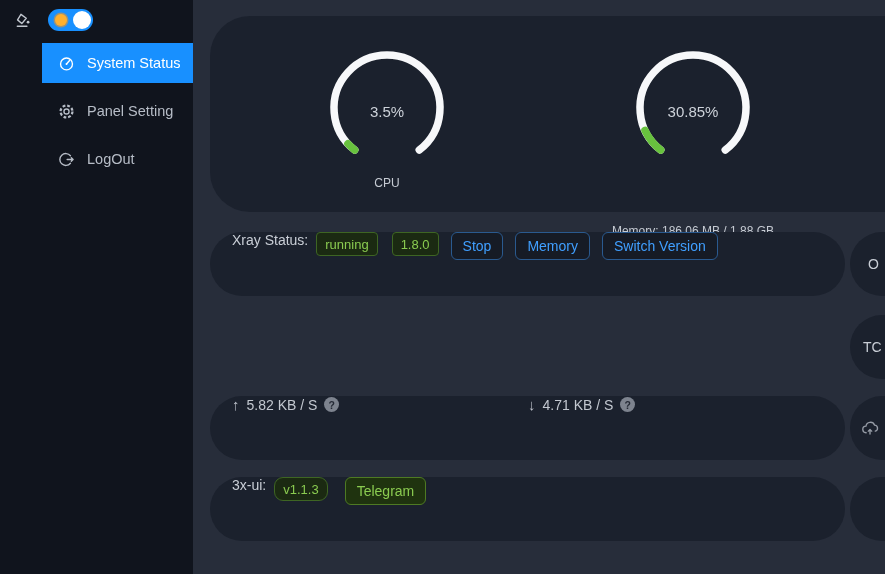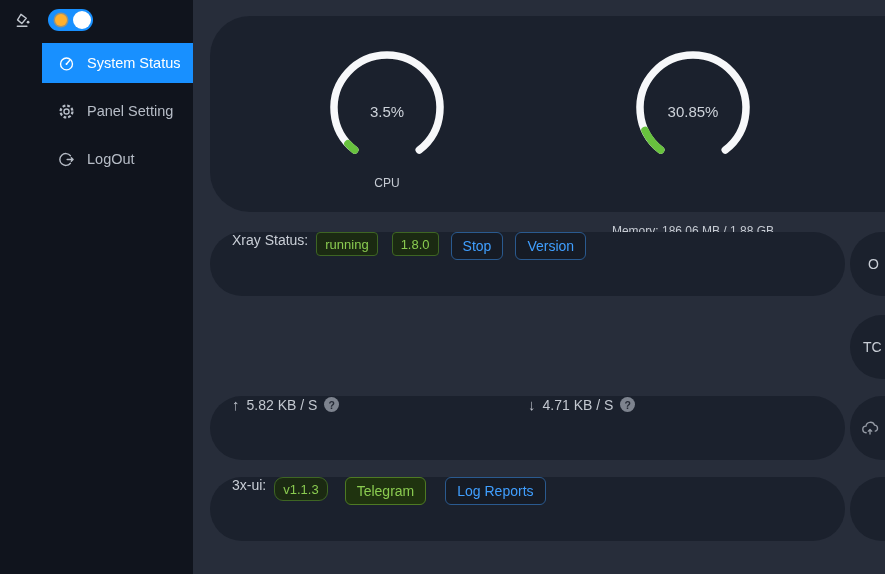--- a/index.html
+++ b/index.html
@@ -142,7 +142,7 @@
       <span class="tag-green gap14">running</span>
       <span class="tag-green gap12">1.8.0</span>
       <span class="btn btn-blue gap12">Stop</span>
-      <span class="btn btn-blue gap12">Version</span>
+      <span class="btn btn-blue gap12">Memory</span>
     </div>
 
 

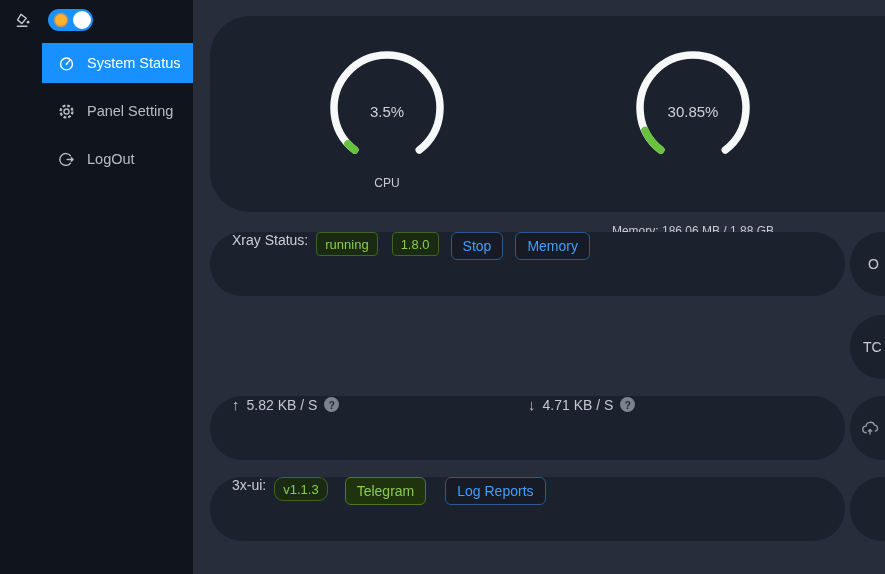--- a/index.html
+++ b/index.html
@@ -143,6 +143,7 @@
       <span class="tag-green gap12">1.8.0</span>
       <span class="btn btn-blue gap12">Stop</span>
       <span class="btn btn-blue gap12">Memory</span>
+      <span class="btn btn-blue">Switch Version</span>
     </div>
 
 

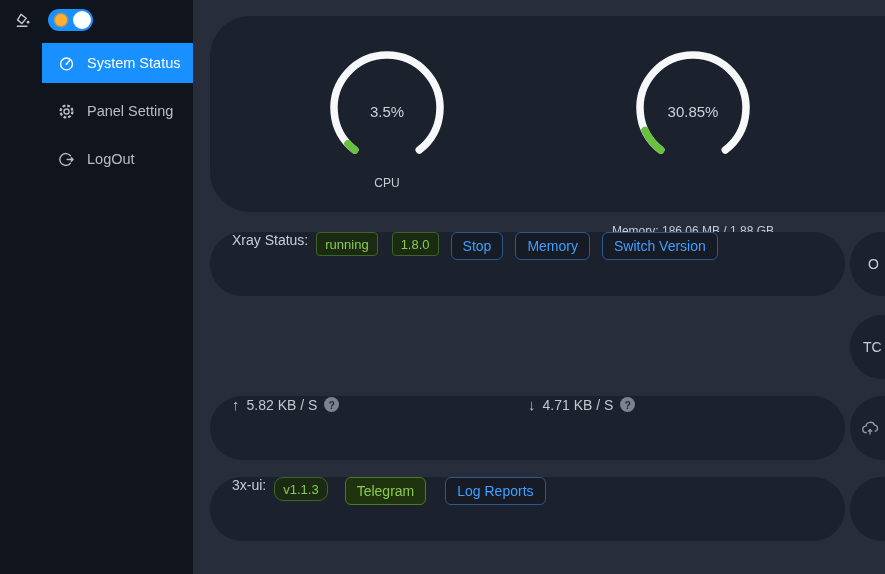--- a/index.html
+++ b/index.html
@@ -50,7 +50,7 @@
     cursor:pointer;background:rgba(0,0,0,0.16);}
   .btn-blue{color:var(--blue-text,#409fff);border:1px solid var(--blue-border,#2a5a8f);}
   .btn-green{color:var(--success-text,#9ed45f);border:1px solid #4e7a23;background:#1f330f;}
-  .gap8{margin-right:8px;} .gap12{margin-right:12px;} .gap14{margin-right:14px;} .gap17{margin-right:17px;border-radius:9px;} .gap19{margin-right:19px;}
+  .gap8{margin-right:8px;} .gap12{margin-right:12px;} .gap14{margin-right:14px;} .gap17{margin-right:17px;border-radius:9px;} .gap19{margin-right:9px;}
 
   .speed-group{display:flex;align-items:center;gap:7px;color:#c3c8d0;}
   .speed-down{position:absolute;left:318px;}

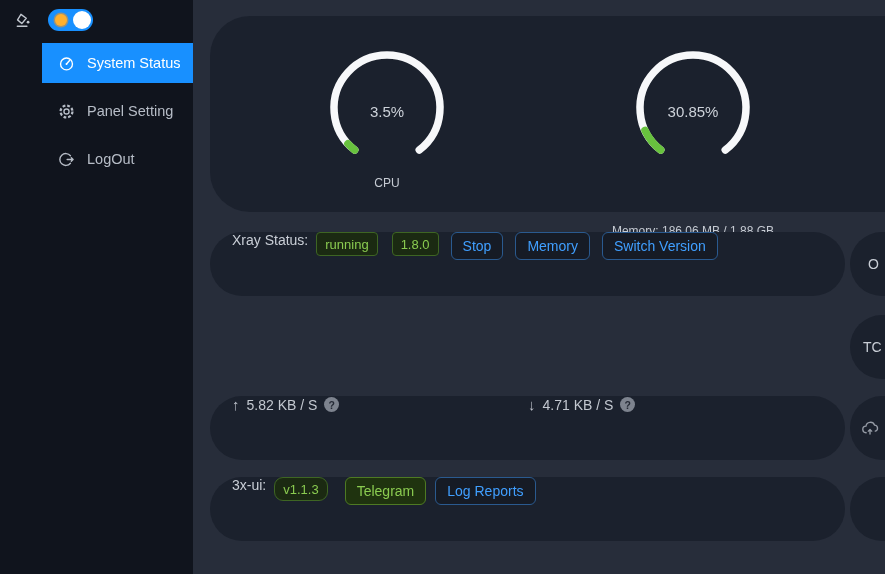--- a/index.html
+++ b/index.html
@@ -164,7 +164,6 @@
       <span class="gap8">3x-ui:</span>
       <span class="tag-green gap17">v1.1.3</span>
       <span class="btn btn-green gap19">Telegram</span>
-      <span class="btn btn-blue">Log Reports</span>
     </div>
 
     <div class="card right-card" style="top:232px;padding-left:18px;">

